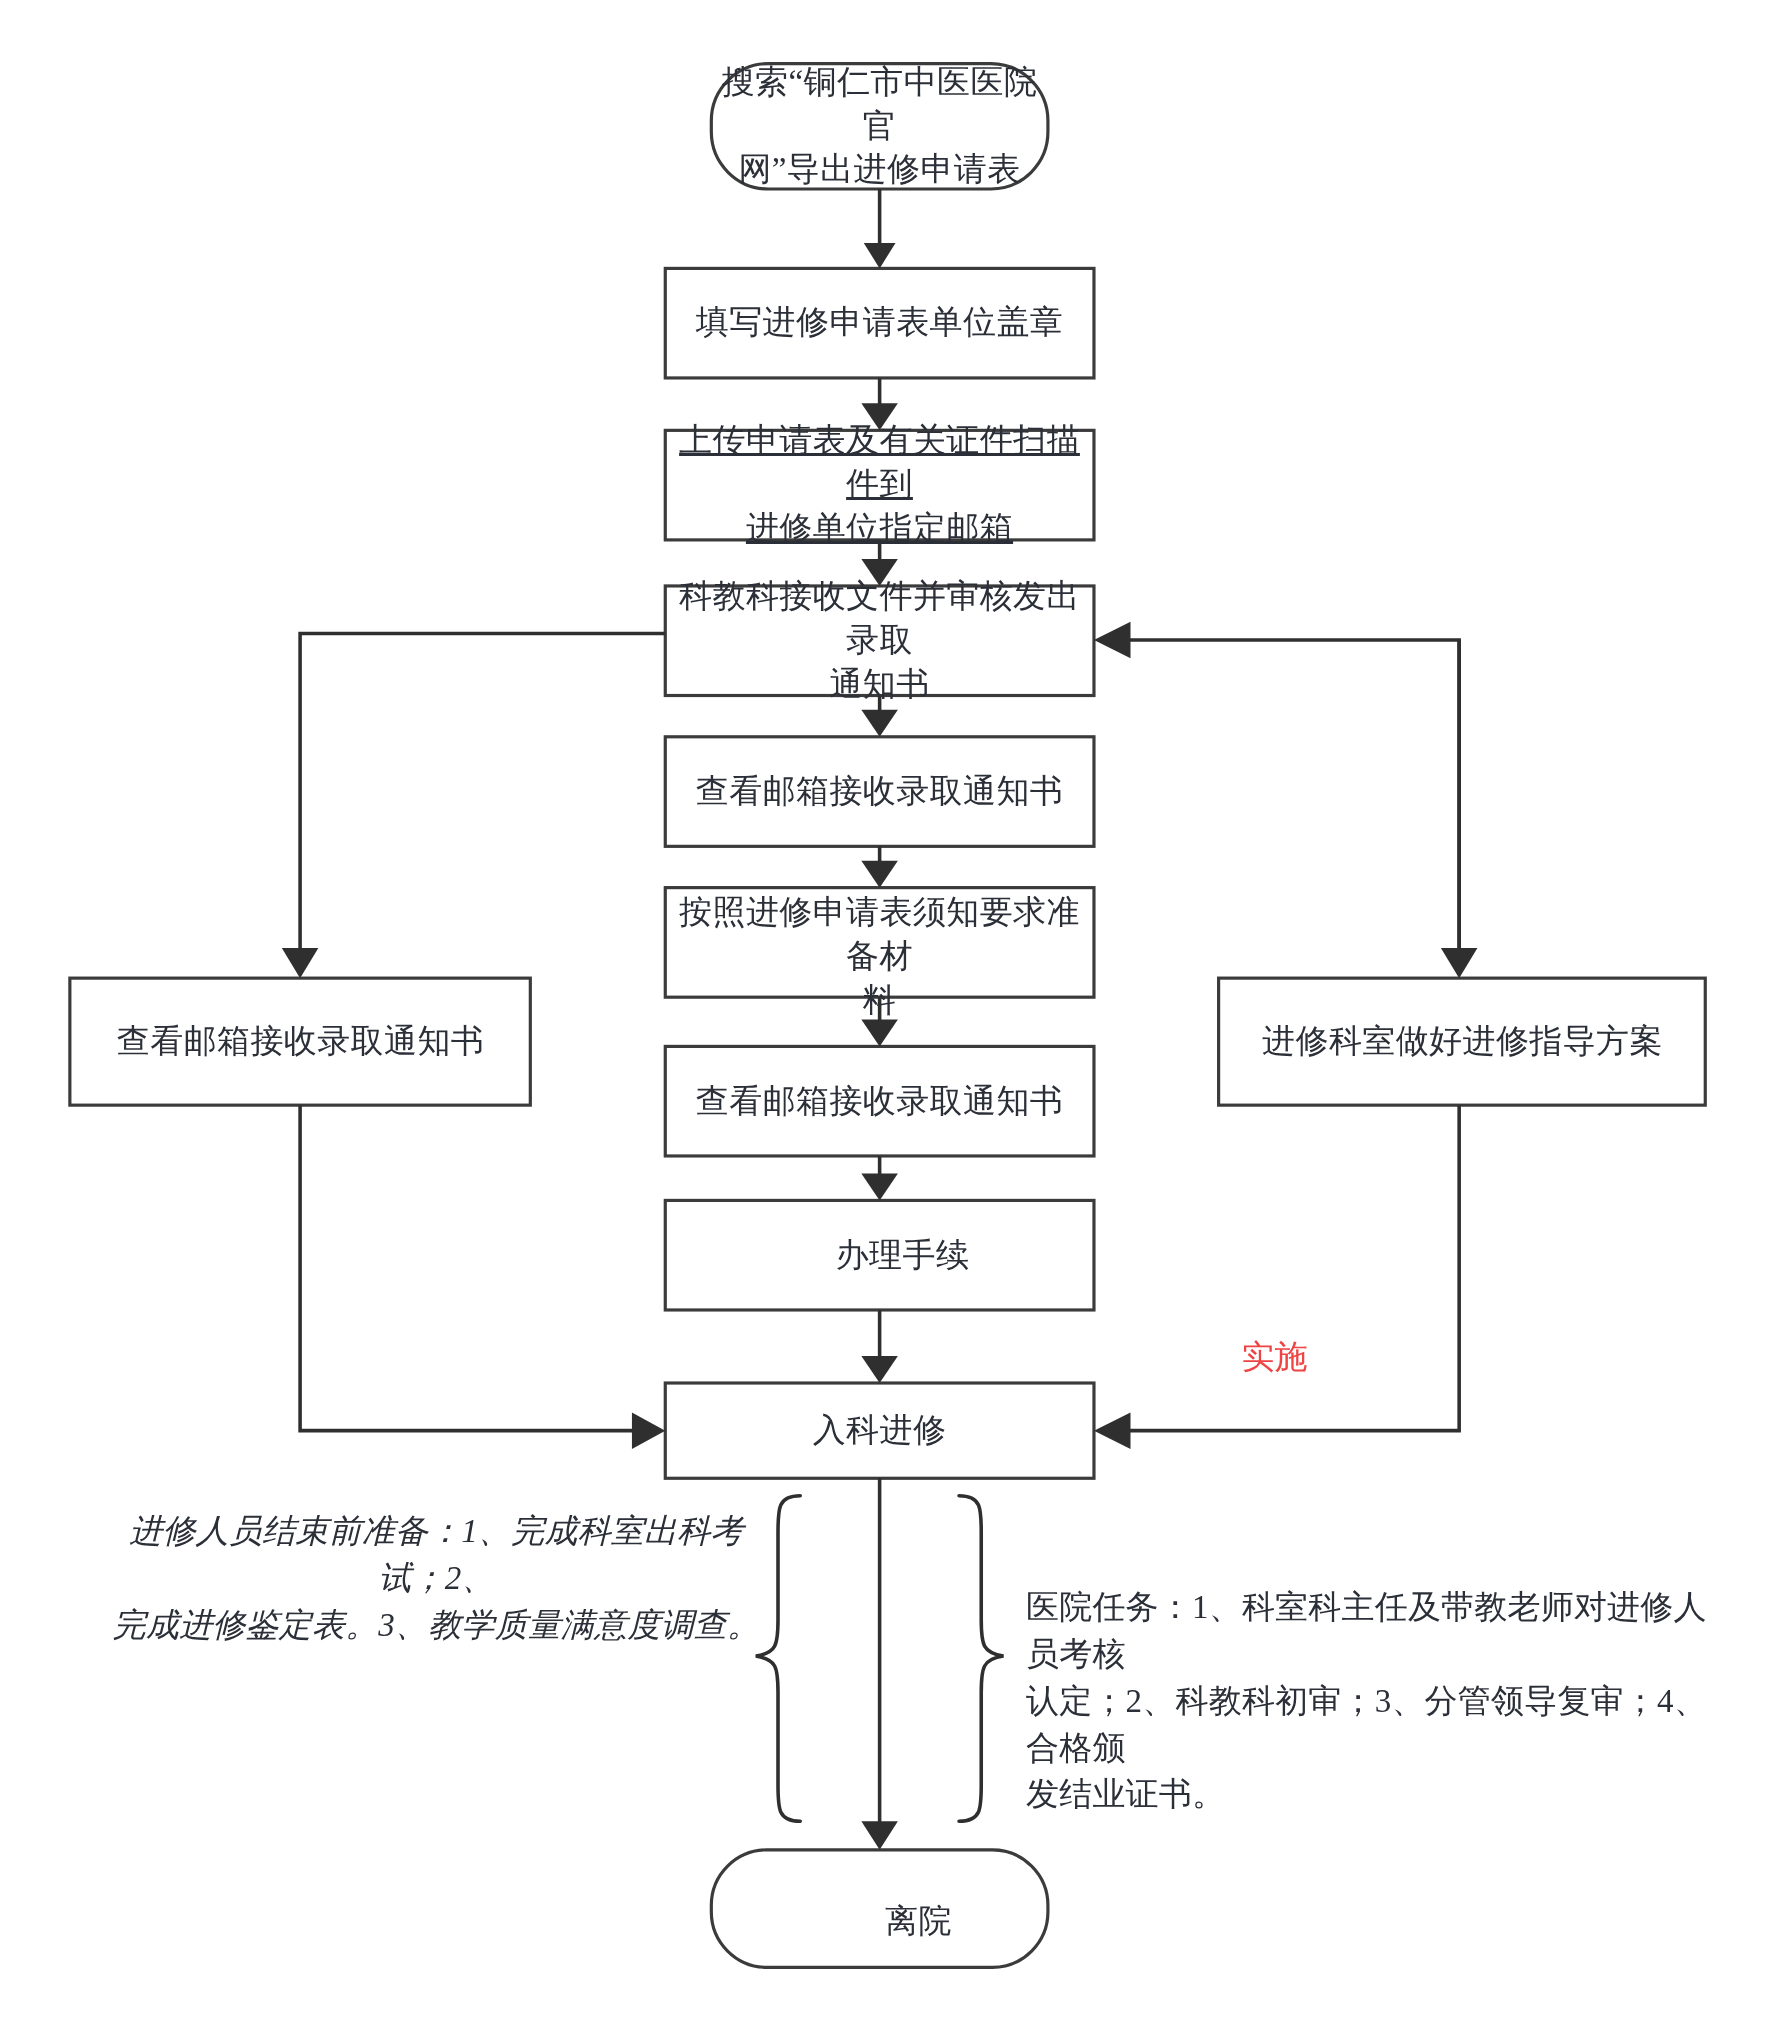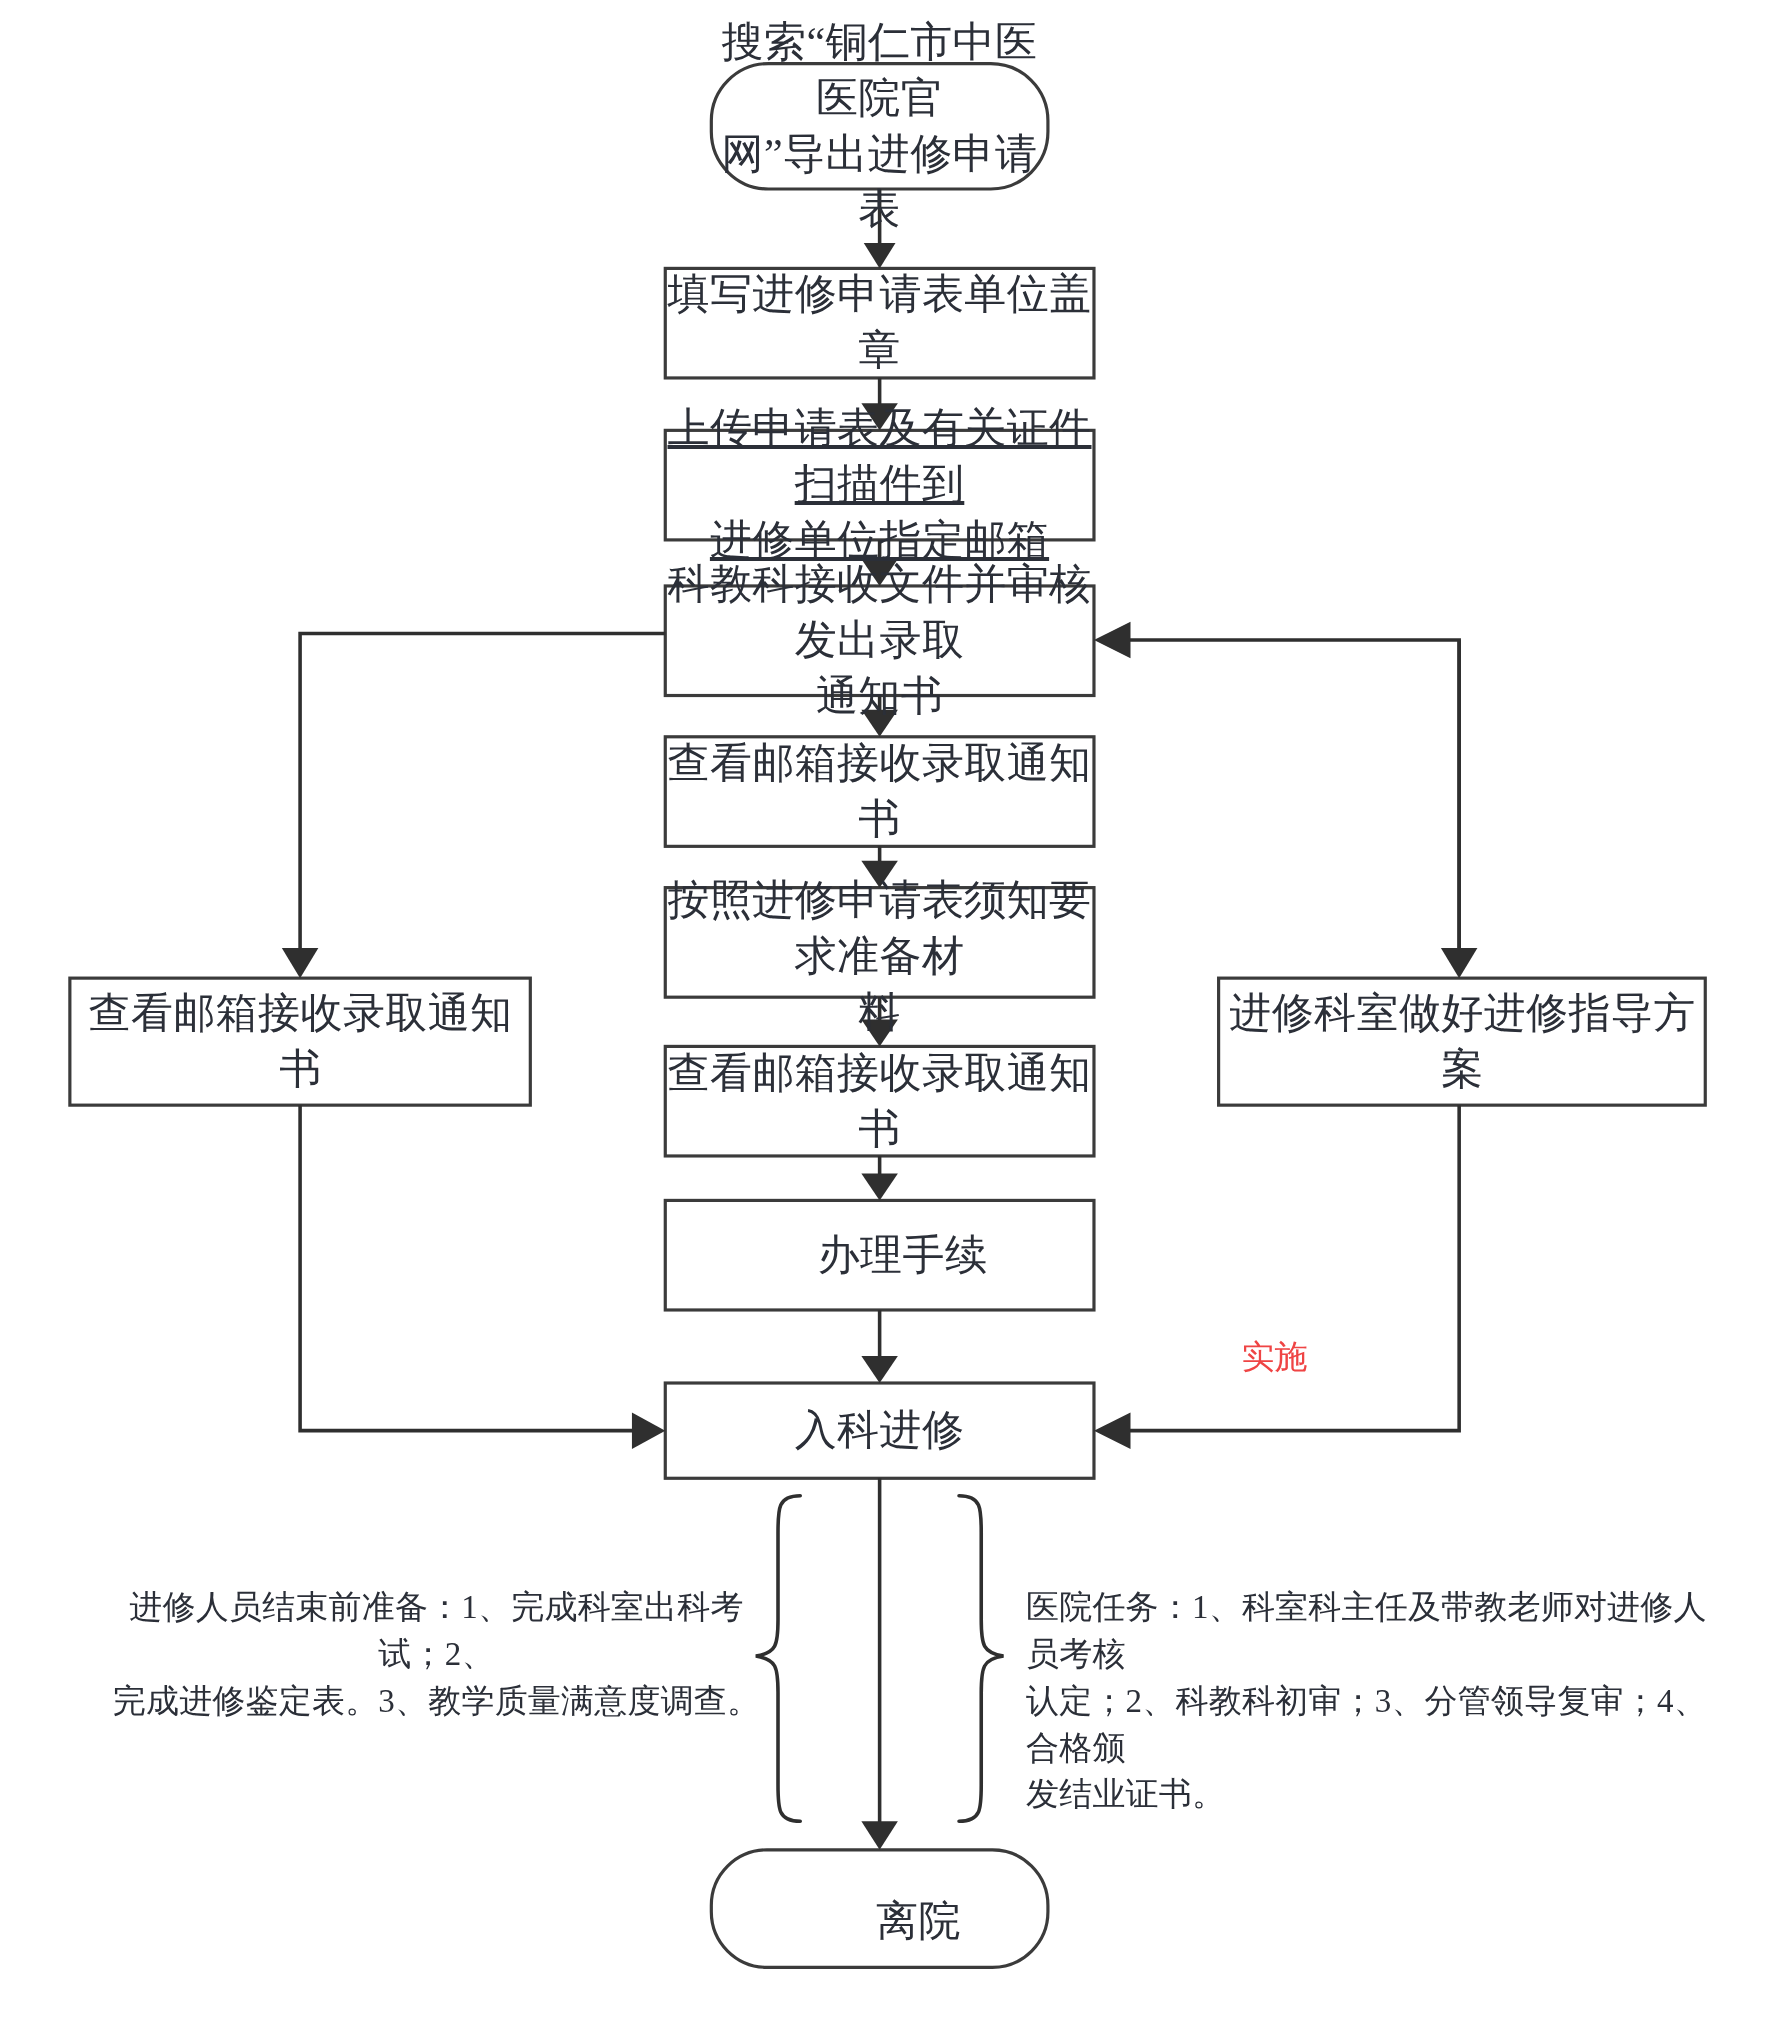--- a/index.html
+++ b/index.html
@@ -54,7 +54,7 @@
     justify-content: center;
     text-align: center;
     color: #2b2f38;
-    font-size: 42px;
+    font-size: 33px;
     line-height: 1.33;
     letter-spacing: 0.4px;
     white-space: pre-line;

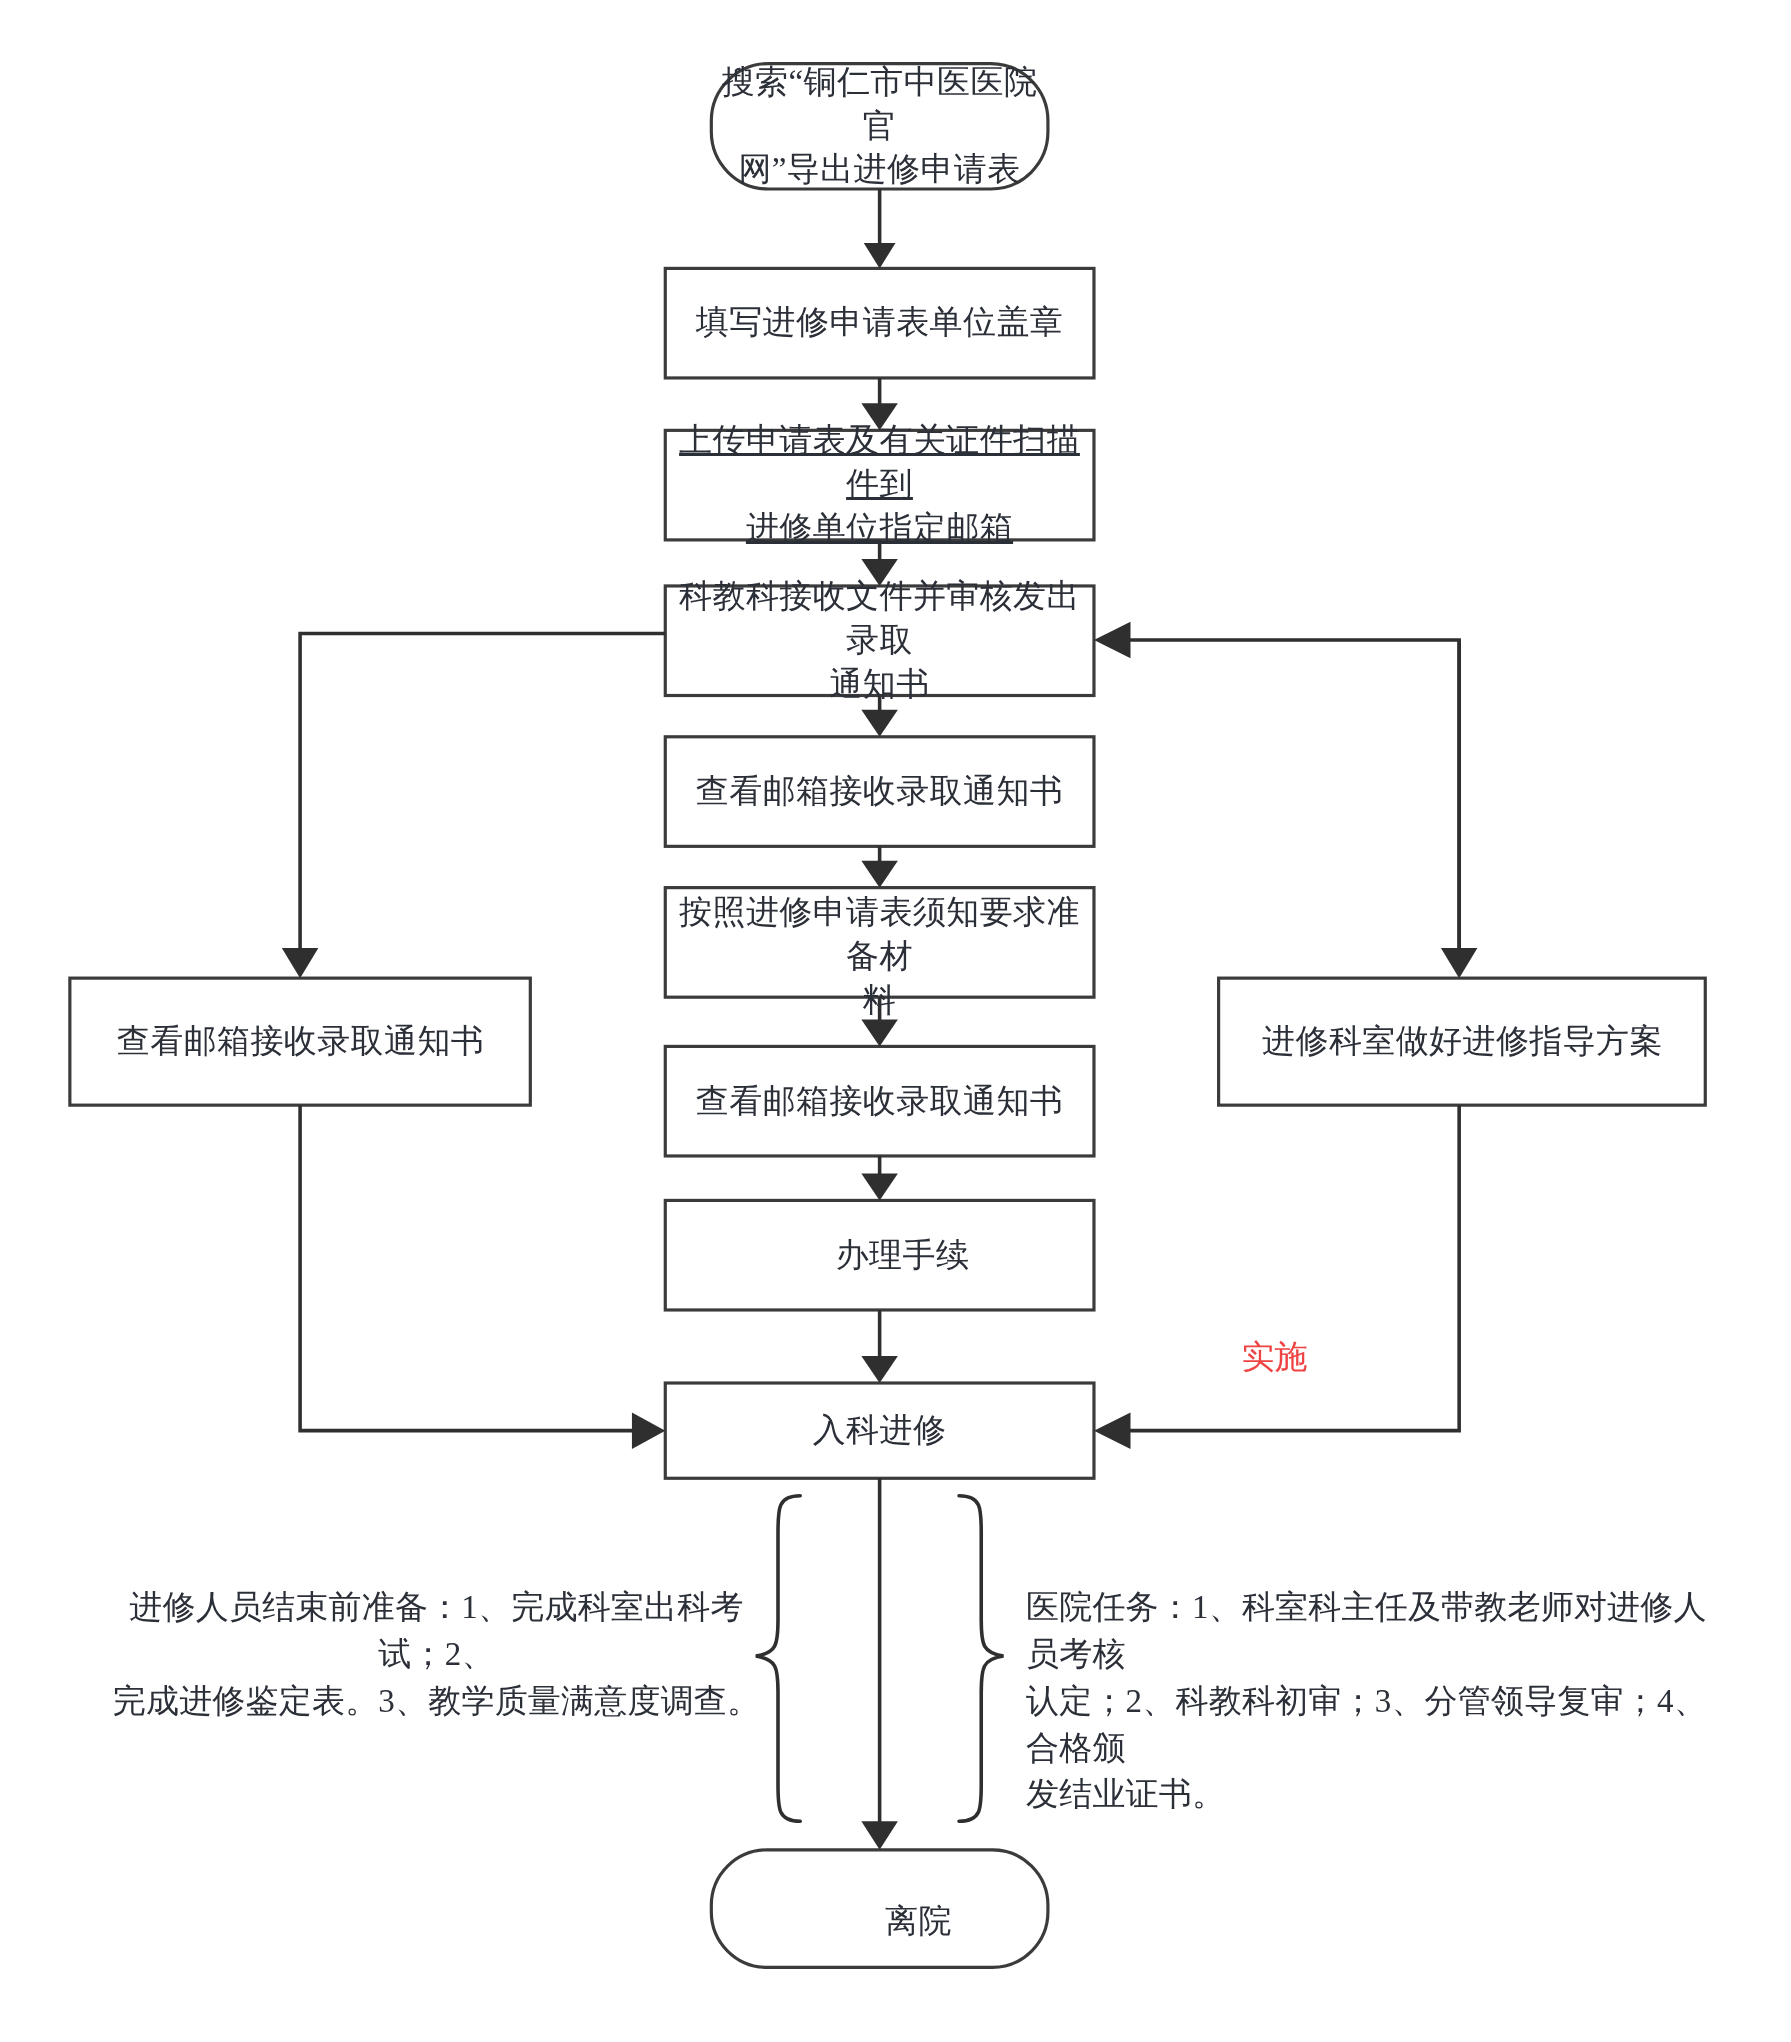--- a/index.html
+++ b/index.html
@@ -198,7 +198,7 @@
 
   <div class="edge-label" style="left:1195px; top:1336px; width:159px;">实施</div>
 
-  <div class="annot-text" style="left:111px; top:1584px; width:651px; white-space:pre-line;">进修人员结束前准备：1、完成科室出科考试；2、
+  <div class="annot-text" style="left:111px; top:1508px; width:651px; white-space:pre-line;font-style:italic;">进修人员结束前准备：1、完成科室出科考试；2、
 完成进修鉴定表。3、教学质量满意度调查。</div>
 
   <div class="annot-text" style="left:1026px; top:1584px; width:683px; white-space:pre-line; text-align:left;">医院任务：1、科室科主任及带教老师对进修人员考核

